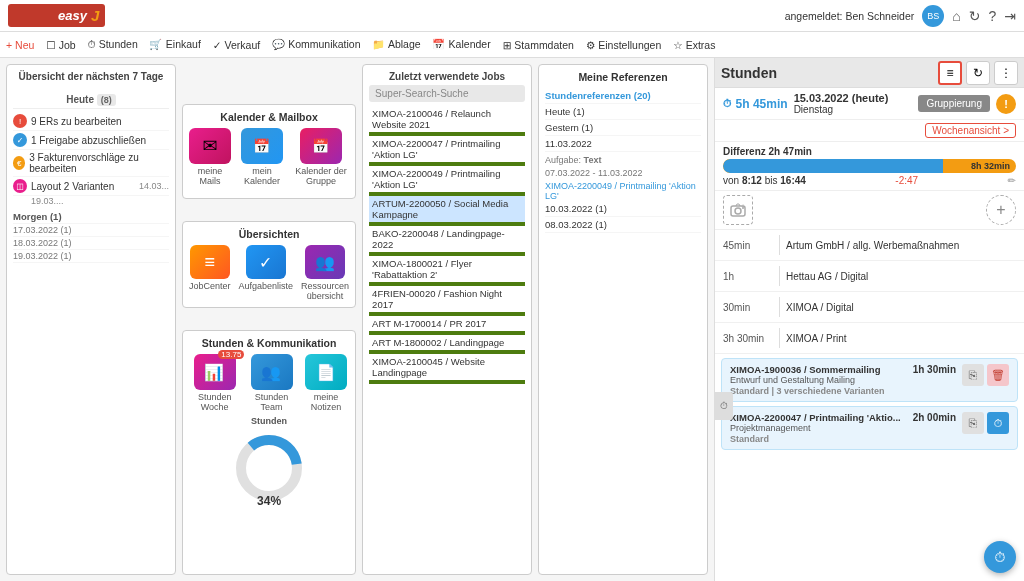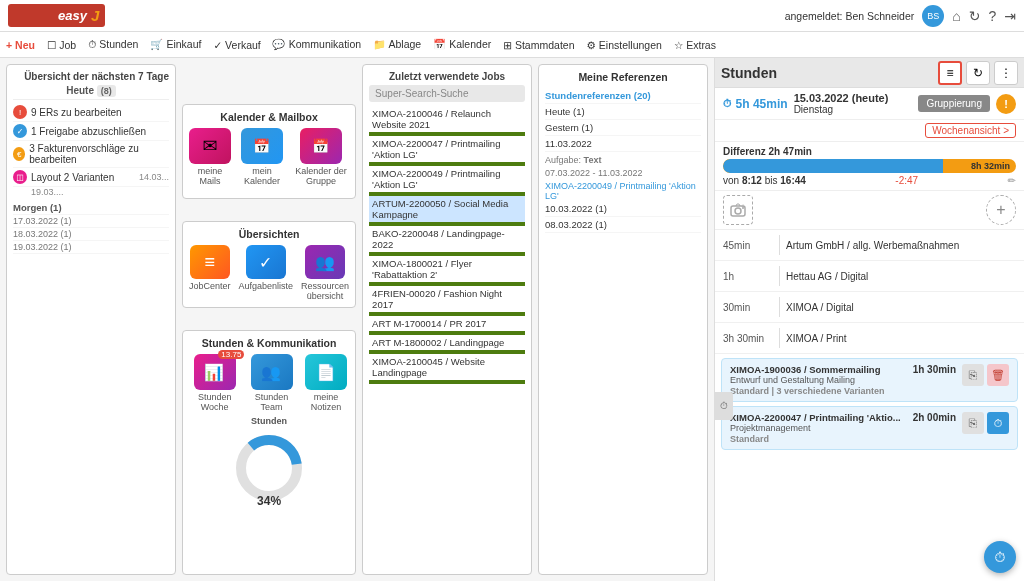--- a/index.html
+++ b/index.html
@@ -155,7 +155,7 @@
   </div>
 
   <div class="main-nav">
-    <span class="main-nav-item" style="color:#e74c3c;font-weight:bold;">+ Neu</span>
+    <span class="main-nav-item" style="color:#e74c3c;font-weight:normal;">+ Neu</span>
     <span class="main-nav-item">☐ Job</span>
     <span class="main-nav-item">⏱ Stunden</span>
     <span class="main-nav-item">🛒 Einkauf</span>

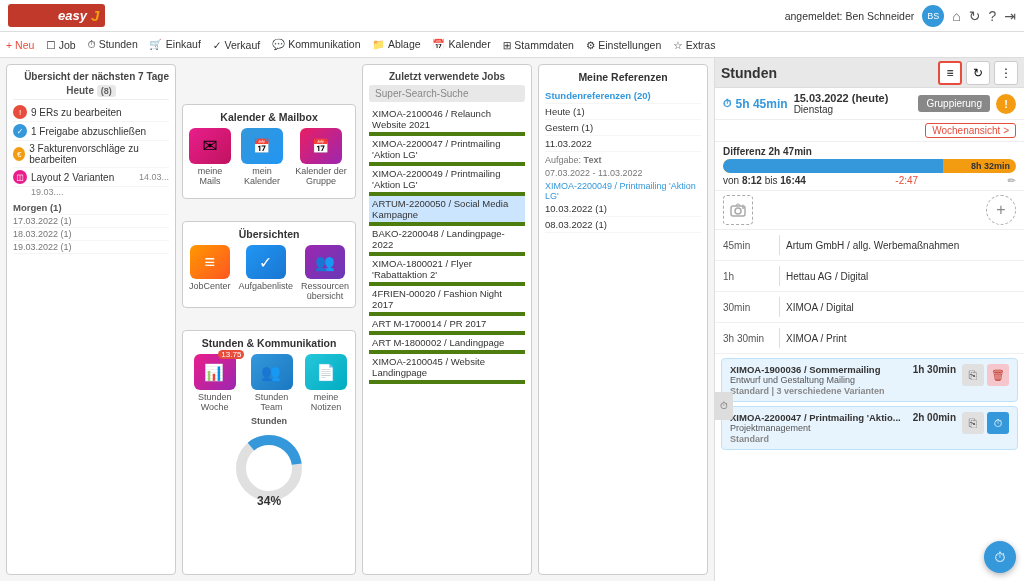--- a/index.html
+++ b/index.html
@@ -23,7 +23,7 @@
 
     
     .uebersicht-card { background: #fff; border: 1px solid #ccc; border-radius: 4px; padding: 6px; }
-    .uebersicht-title { text-align: right; font-size: 10px; font-weight: bold; color: #444; margin-bottom: 3px; }
+    .uebersicht-title { text-align: center; font-size: 10px; font-weight: bold; color: #444; margin-bottom: 12px; }
     .uebersicht-heute { text-align: center; font-size: 10px; color: #555; font-weight: bold; border-bottom: 1px solid #eee; padding-bottom: 3px; margin-bottom: 3px; }
     .uebersicht-badge { background: #e8e8e8; border-radius: 3px; padding: 1px 4px; font-size: 9px; color: #666; }
     .uebersicht-item { display: flex; align-items: center; gap: 4px; padding: 2px 0; font-size: 10px; color: #333; border-bottom: 1px solid #f5f5f5; }

